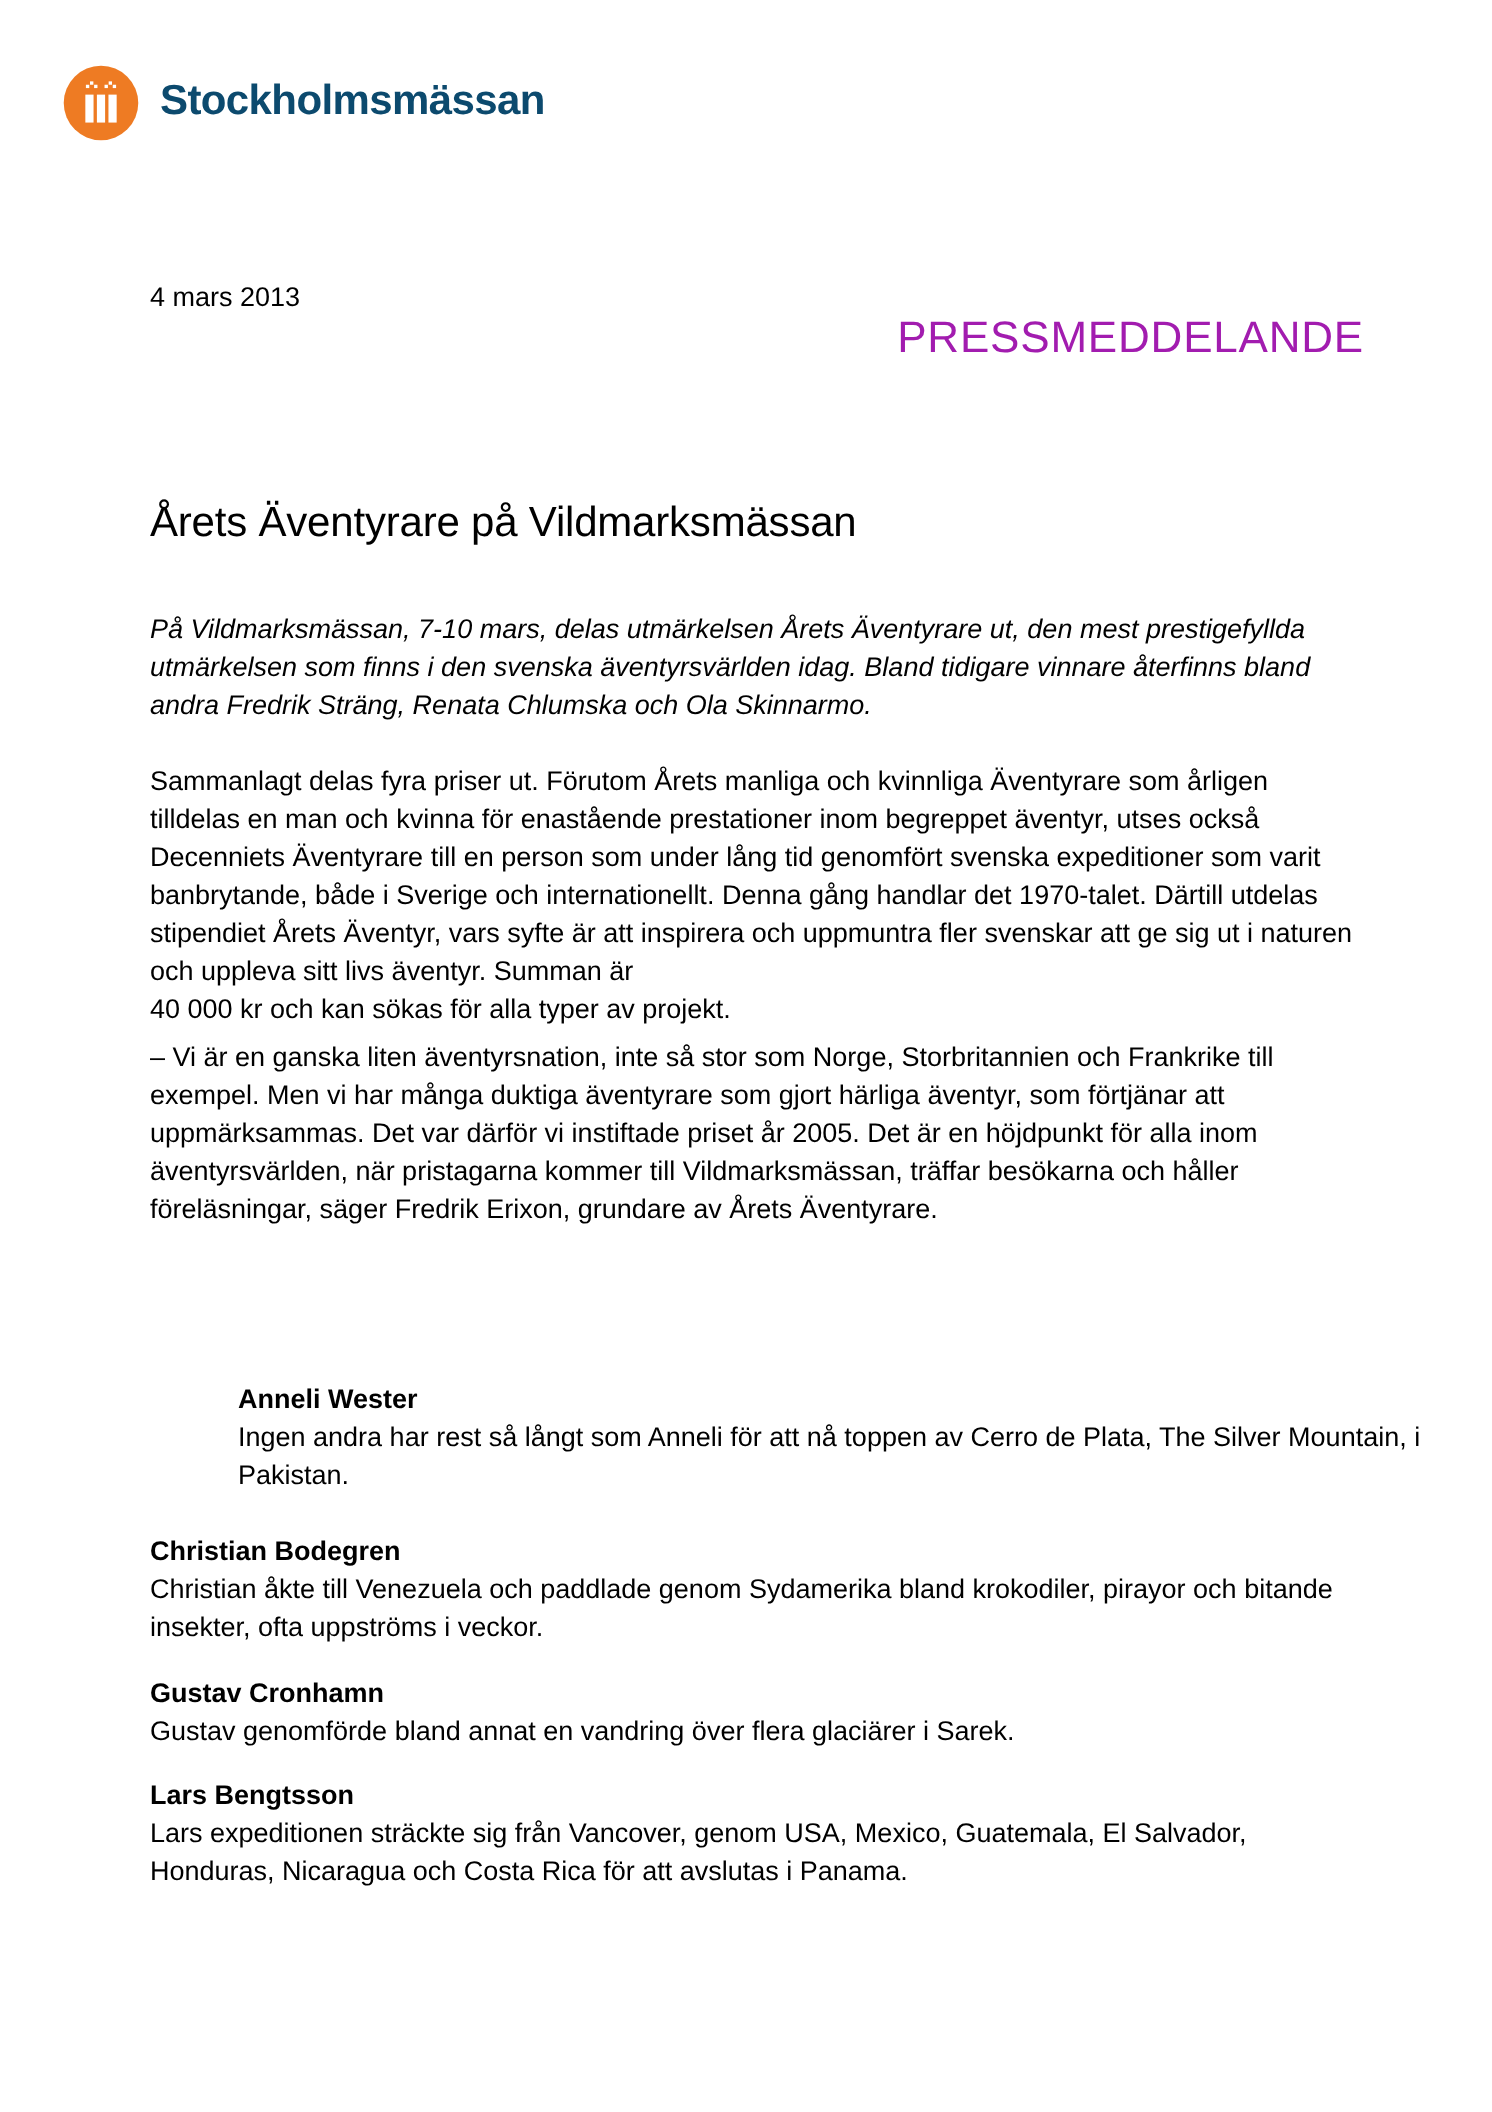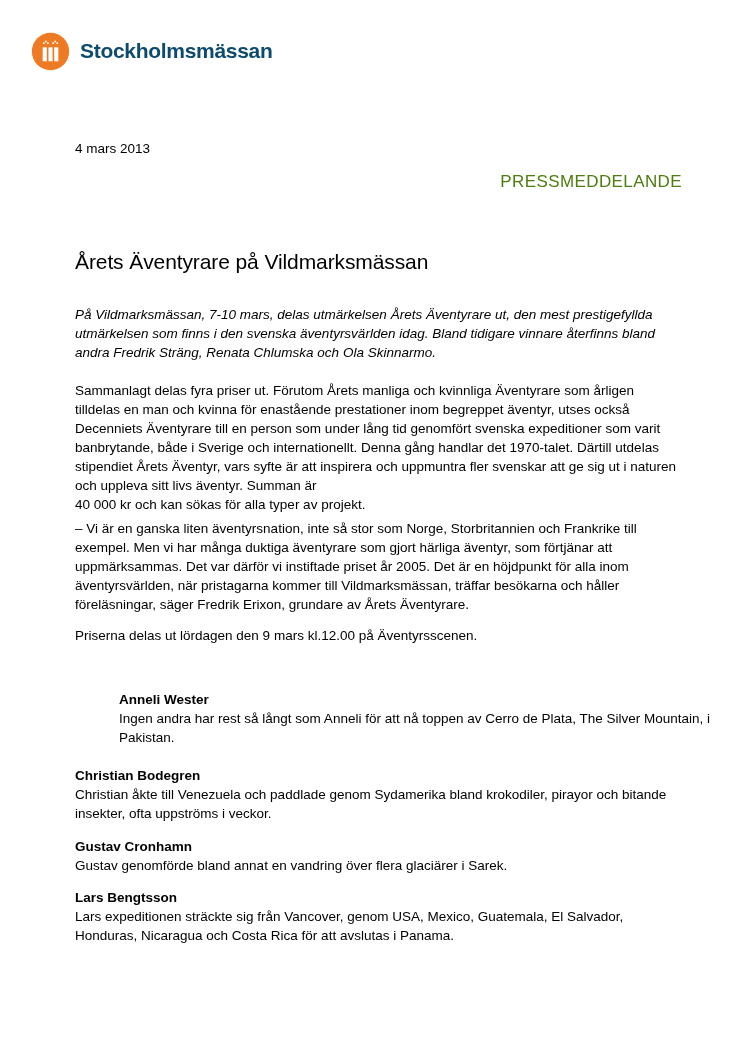--- a/index.html
+++ b/index.html
@@ -41,10 +41,10 @@
   }
   .date-line { top: 141px; font-size: 13.5px; }
   .doc-type {
-    top: 172px;
+    top: 156px;
     text-align: right;
-    font-size: 17px;
-    color: #4d7c0f;
+    font-size: 22px;
+    color: #a21caf;
     letter-spacing: 0.4px;
   }
   .headline {

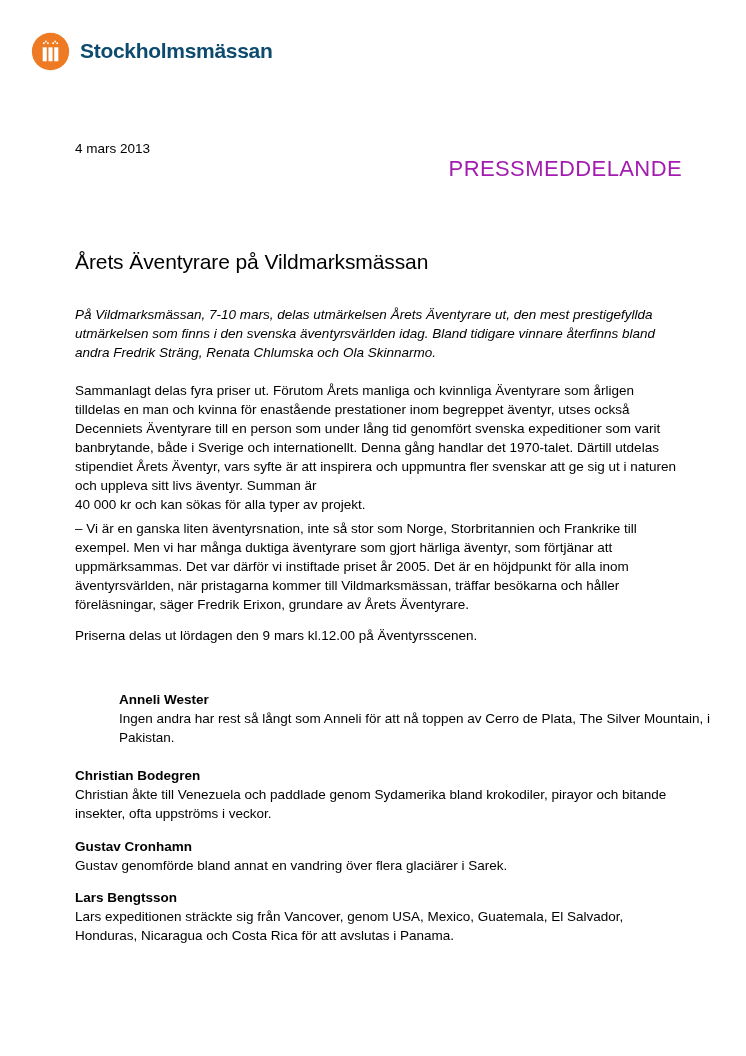--- a/index.html
+++ b/index.html
@@ -113,7 +113,6 @@
 
   <p class="abs body-text para-2">– Vi är en ganska liten äventyrsnation, inte så stor som Norge, Storbritannien och Frankrike till exempel. Men vi har många duktiga äventyrare som gjort härliga äventyr, som förtjänar att uppmärksammas. Det var därför vi instiftade priset år 2005. Det är en höjdpunkt för alla inom äventyrsvärlden, när pristagarna kommer till Vildmarksmässan, träffar besökarna och håller föreläsningar, säger Fredrik Erixon, grundare av Årets Äventyrare.</p>
 
-  <p class="abs body-text para-3">Priserna delas ut lördagen den 9 mars kl.12.00 på Äventyrsscenen.</p>
 
 
   <div class="abs nominee-0">

